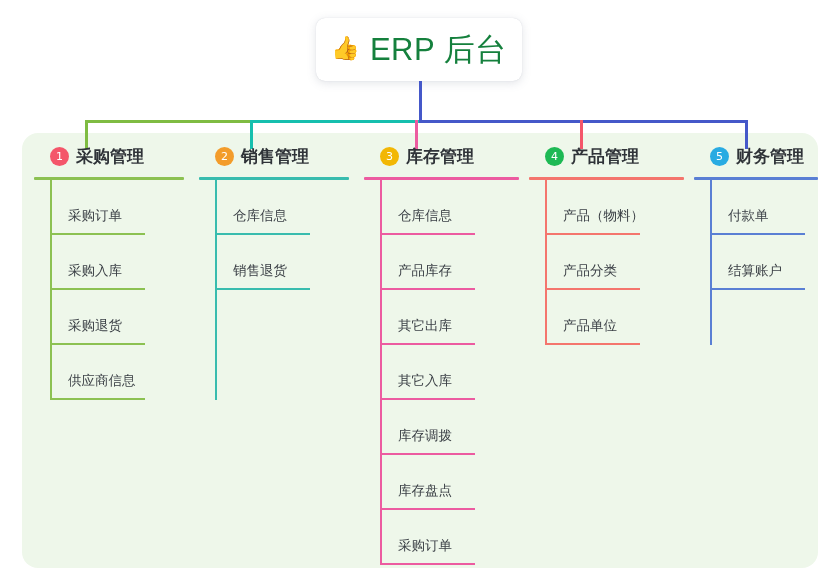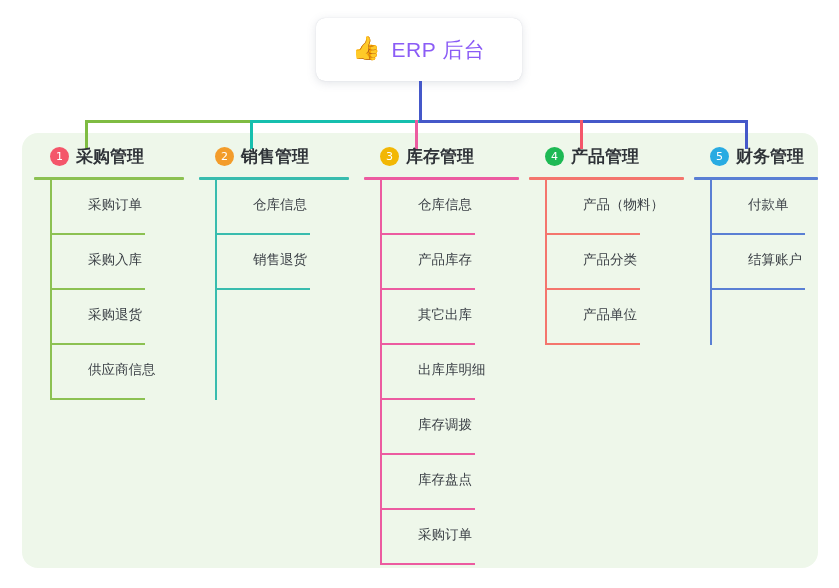--- a/index.html
+++ b/index.html
@@ -58,8 +58,8 @@
     transform: translateY(-1px);
   }
   .root-label {
-    font-size: 21px;
-    color: #8b5cf6;
+    font-size: 31px;
+    color: #15803d;
     letter-spacing: 0.5px;
     white-space: nowrap;
   }

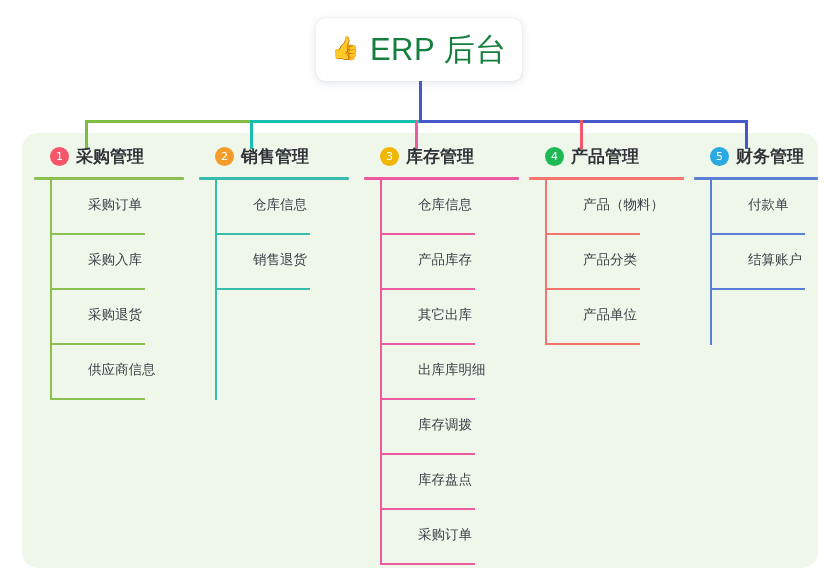--- a/index.html
+++ b/index.html
@@ -130,8 +130,7 @@
     font-size: 13.5px;
     color: #3a3f45;
     white-space: nowrap;
-    padding-bottom: 21px;
-    margin-left: 20px;
+    padding-bottom: 10px;
   }
   .item-rule {
     position: absolute;

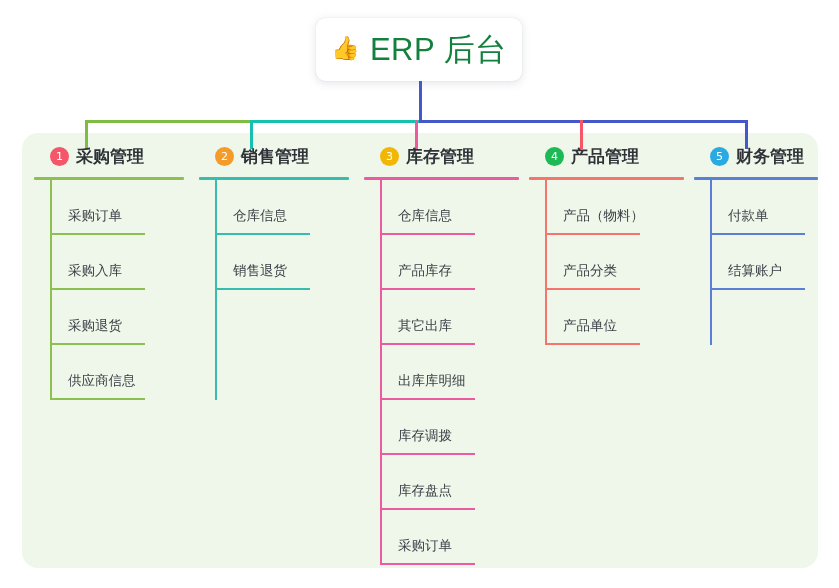--- a/index.html
+++ b/index.html
@@ -229,7 +229,7 @@
             <div class="item-rule" style="background: rgb(236, 91, 160); width: 95px;"></div>
           </div>
           <div class="item">
-            <span class="item-label">出库库明细</span>
+            <span class="item-label">其它入库</span>
             <div class="item-rule" style="background: rgb(236, 91, 160); width: 95px;"></div>
           </div>
           <div class="item">

